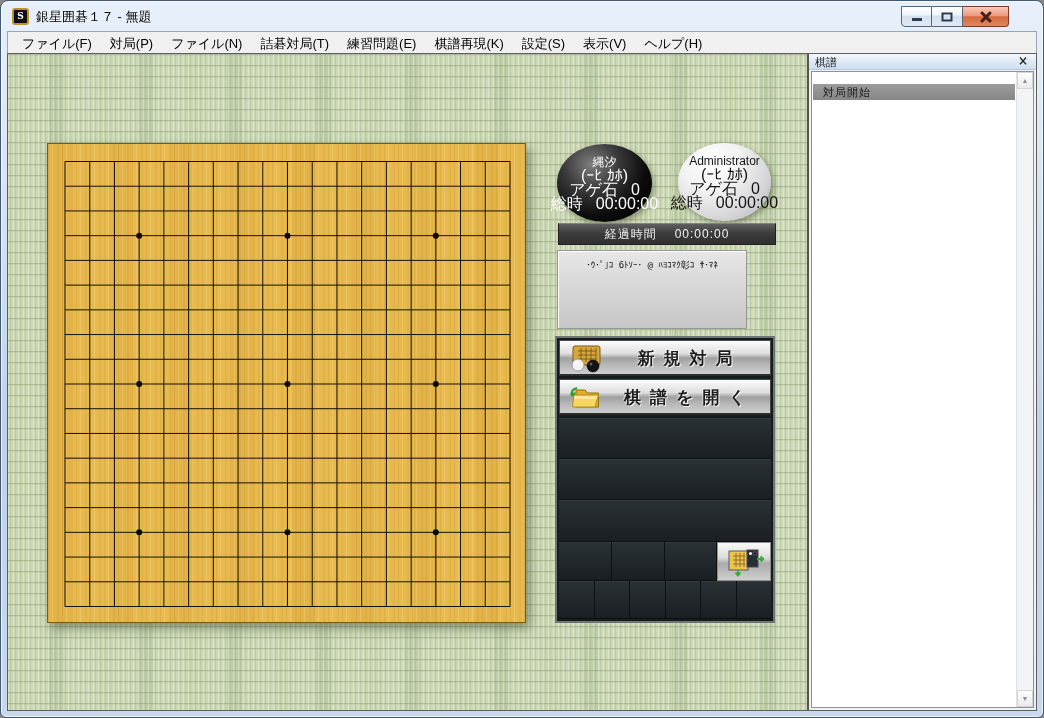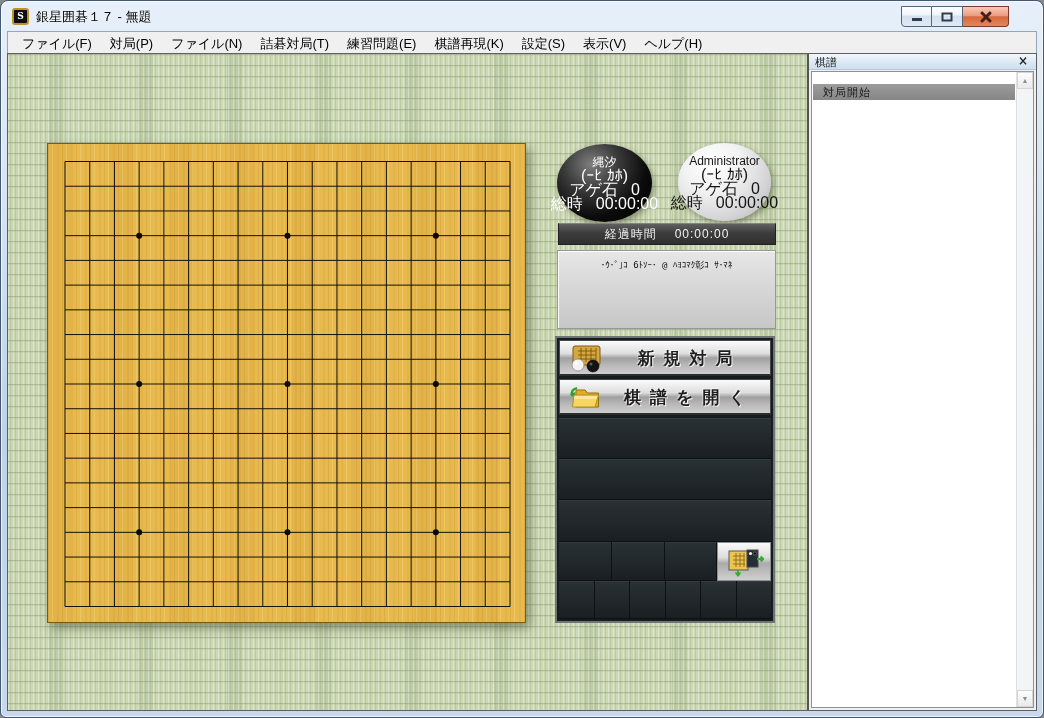--- a/index.html
+++ b/index.html
@@ -75,7 +75,7 @@
     display:flex;align-items:center;justify-content:center;gap:18px;letter-spacing:1px;}
 
   
-  .message-box{position:absolute;left:549px;top:196px;width:219px;height:79px;
+  .message-box{position:absolute;left:549px;top:196px;width:190px;height:79px;
     background:linear-gradient(180deg,#e7e7e7 0%,#d6d6d6 50%,#c7c7c7 100%);
     border:1px solid #979797;box-shadow:inset 1px 1px 0 #fdfdfd;}
   .msg-text{margin-top:8px;text-align:center;font:9px "DejaVu Sans Mono",monospace;color:#111;letter-spacing:0;}

